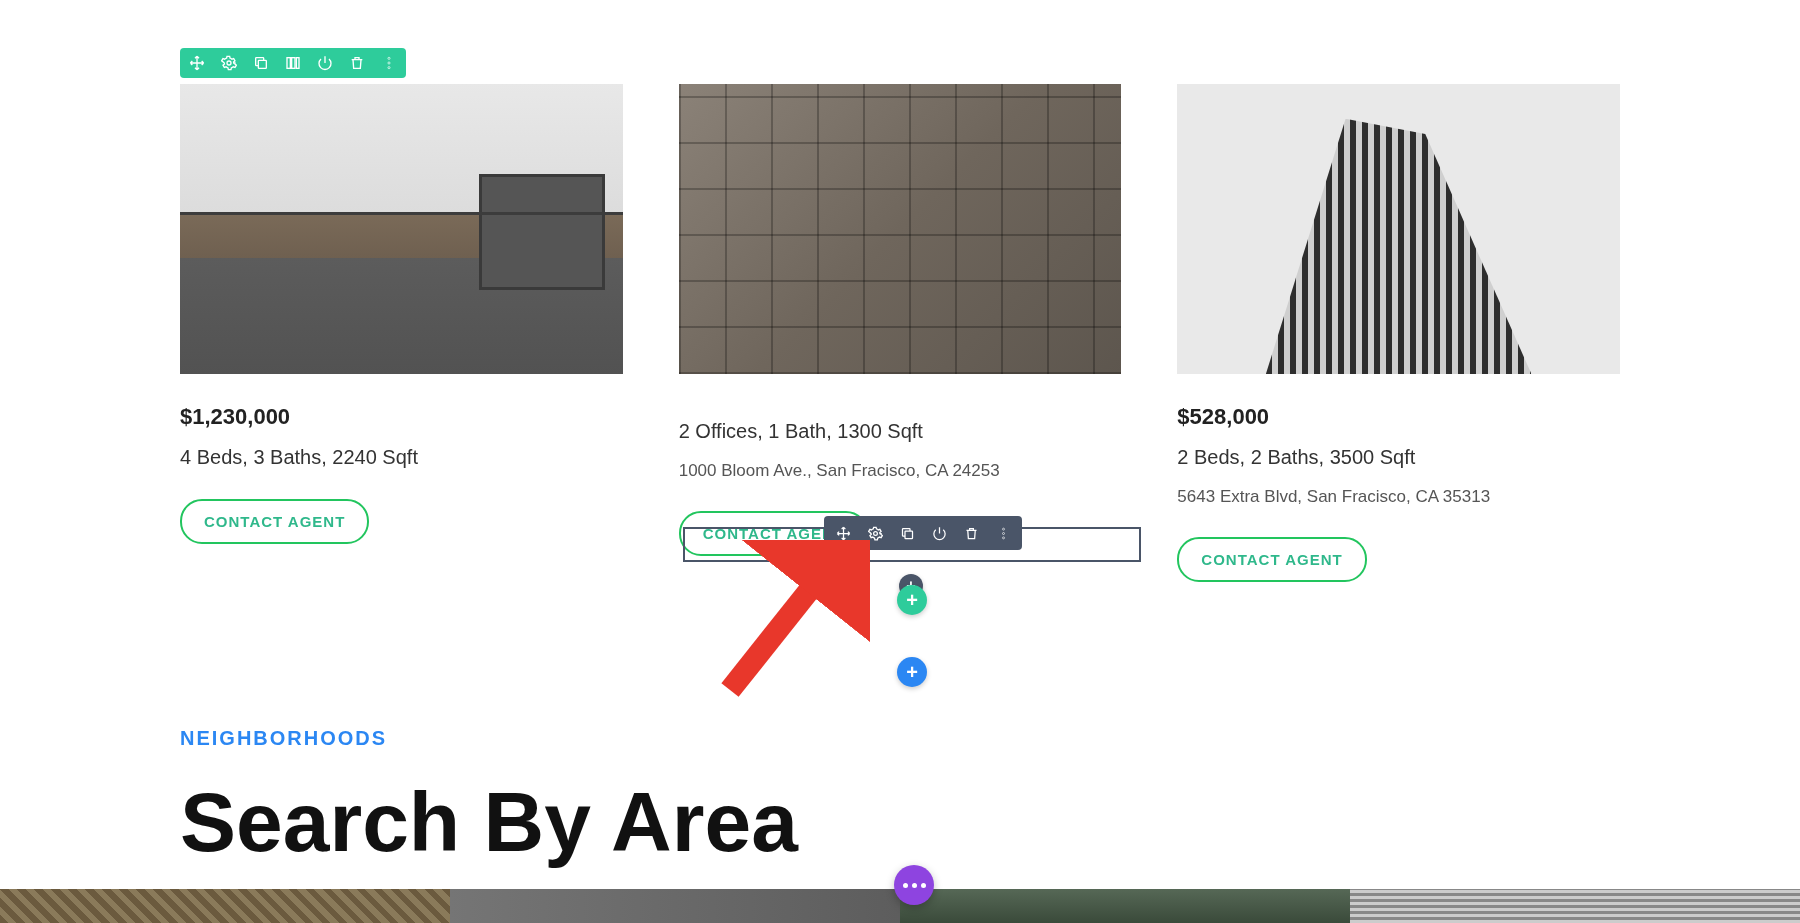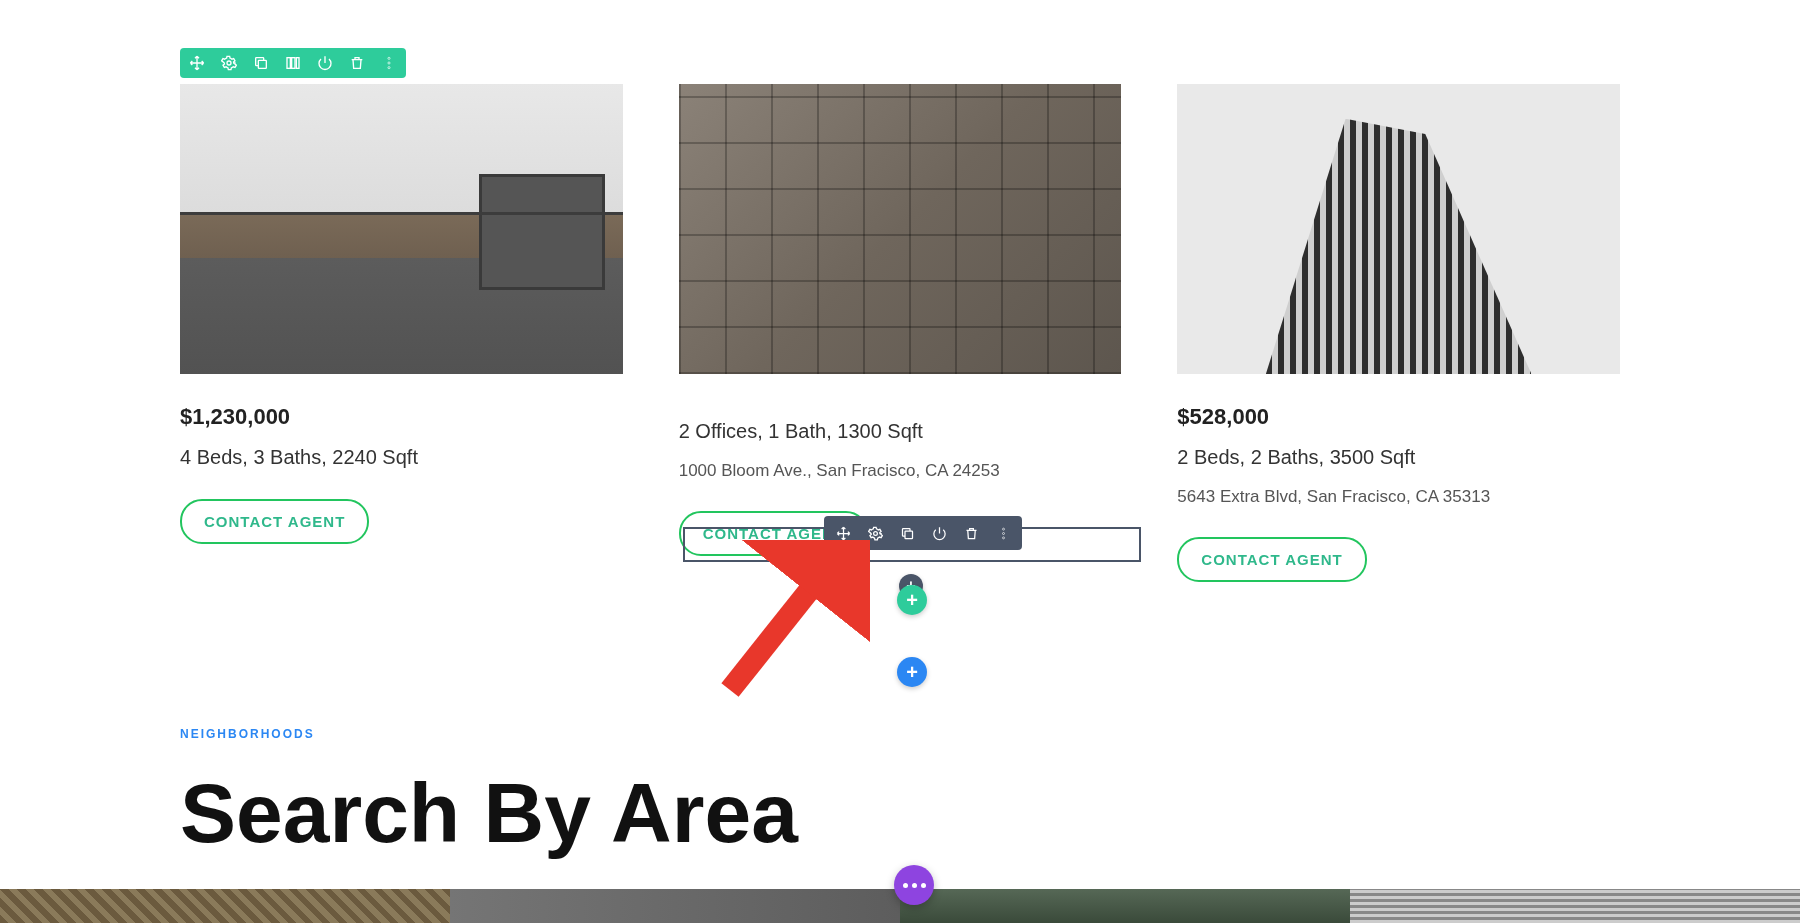--- a/index.html
+++ b/index.html
@@ -187,7 +187,7 @@
     color:#2b87f3;
     font-weight:700;
     letter-spacing:2px;
-    font-size:12px;
+    font-size:20px;
   }
   .headline {
     font-size:84px;

